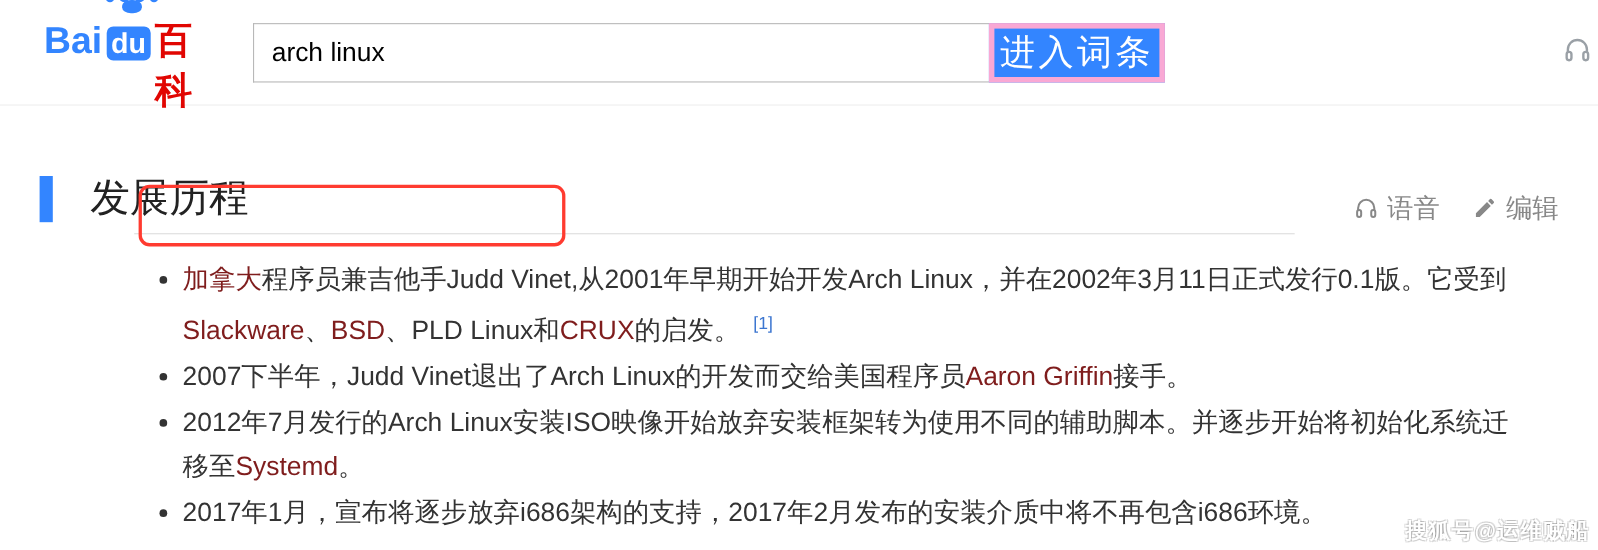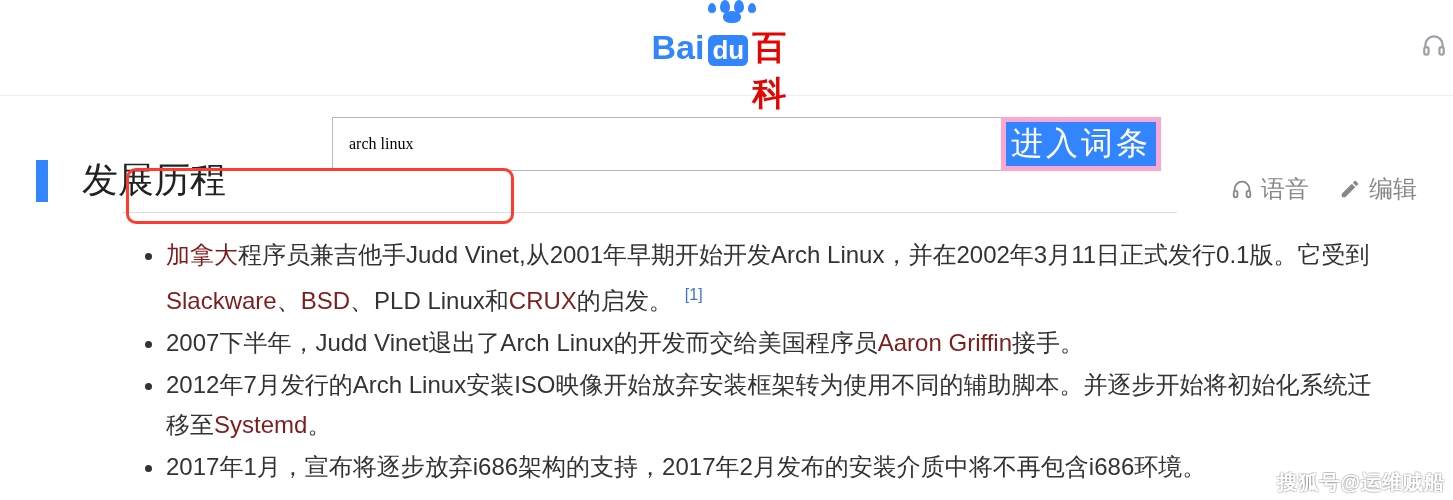--- a/index.html
+++ b/index.html
@@ -18,7 +18,6 @@
     padding-left: 40px;
     border-bottom: 1px solid #eee;
     position: relative;
-    flex-direction: column;
   }
   .logo {
     width: 160px;

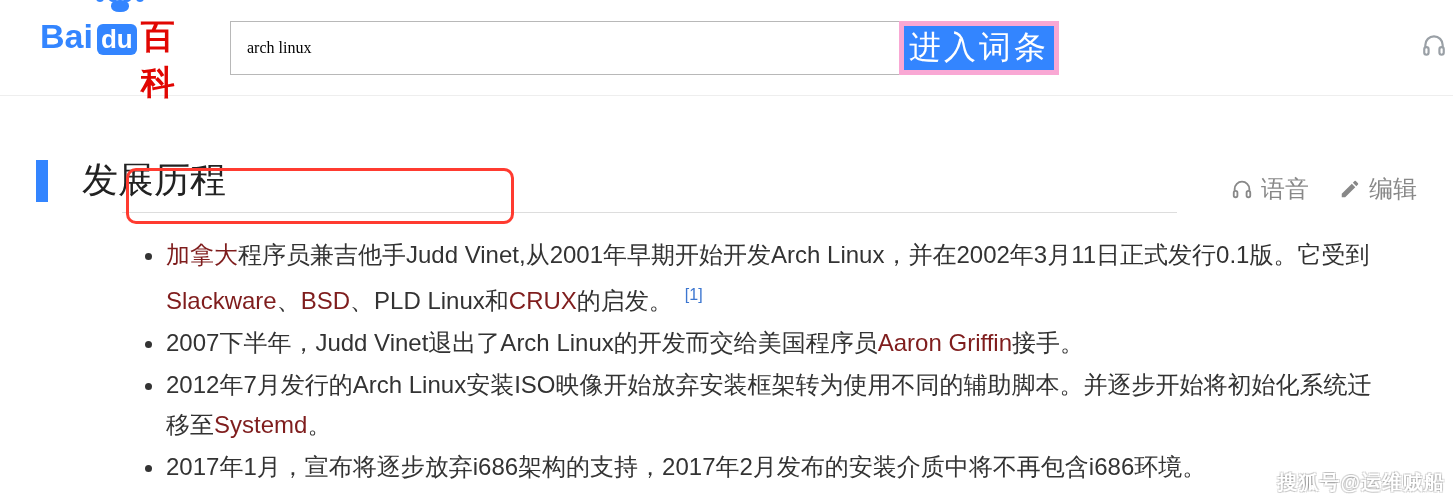--- a/index.html
+++ b/index.html
@@ -71,10 +71,9 @@
     height: 54px;
     border: 1px solid #b8b8b8;
     border-right: none;
-    font-size: 16px;
+    font-size: 24px;
     padding: 0 16px;
     outline: none;
-    font-family: Liberation Serif, serif;
   }
   .searchbar button {
     width: 160px;

